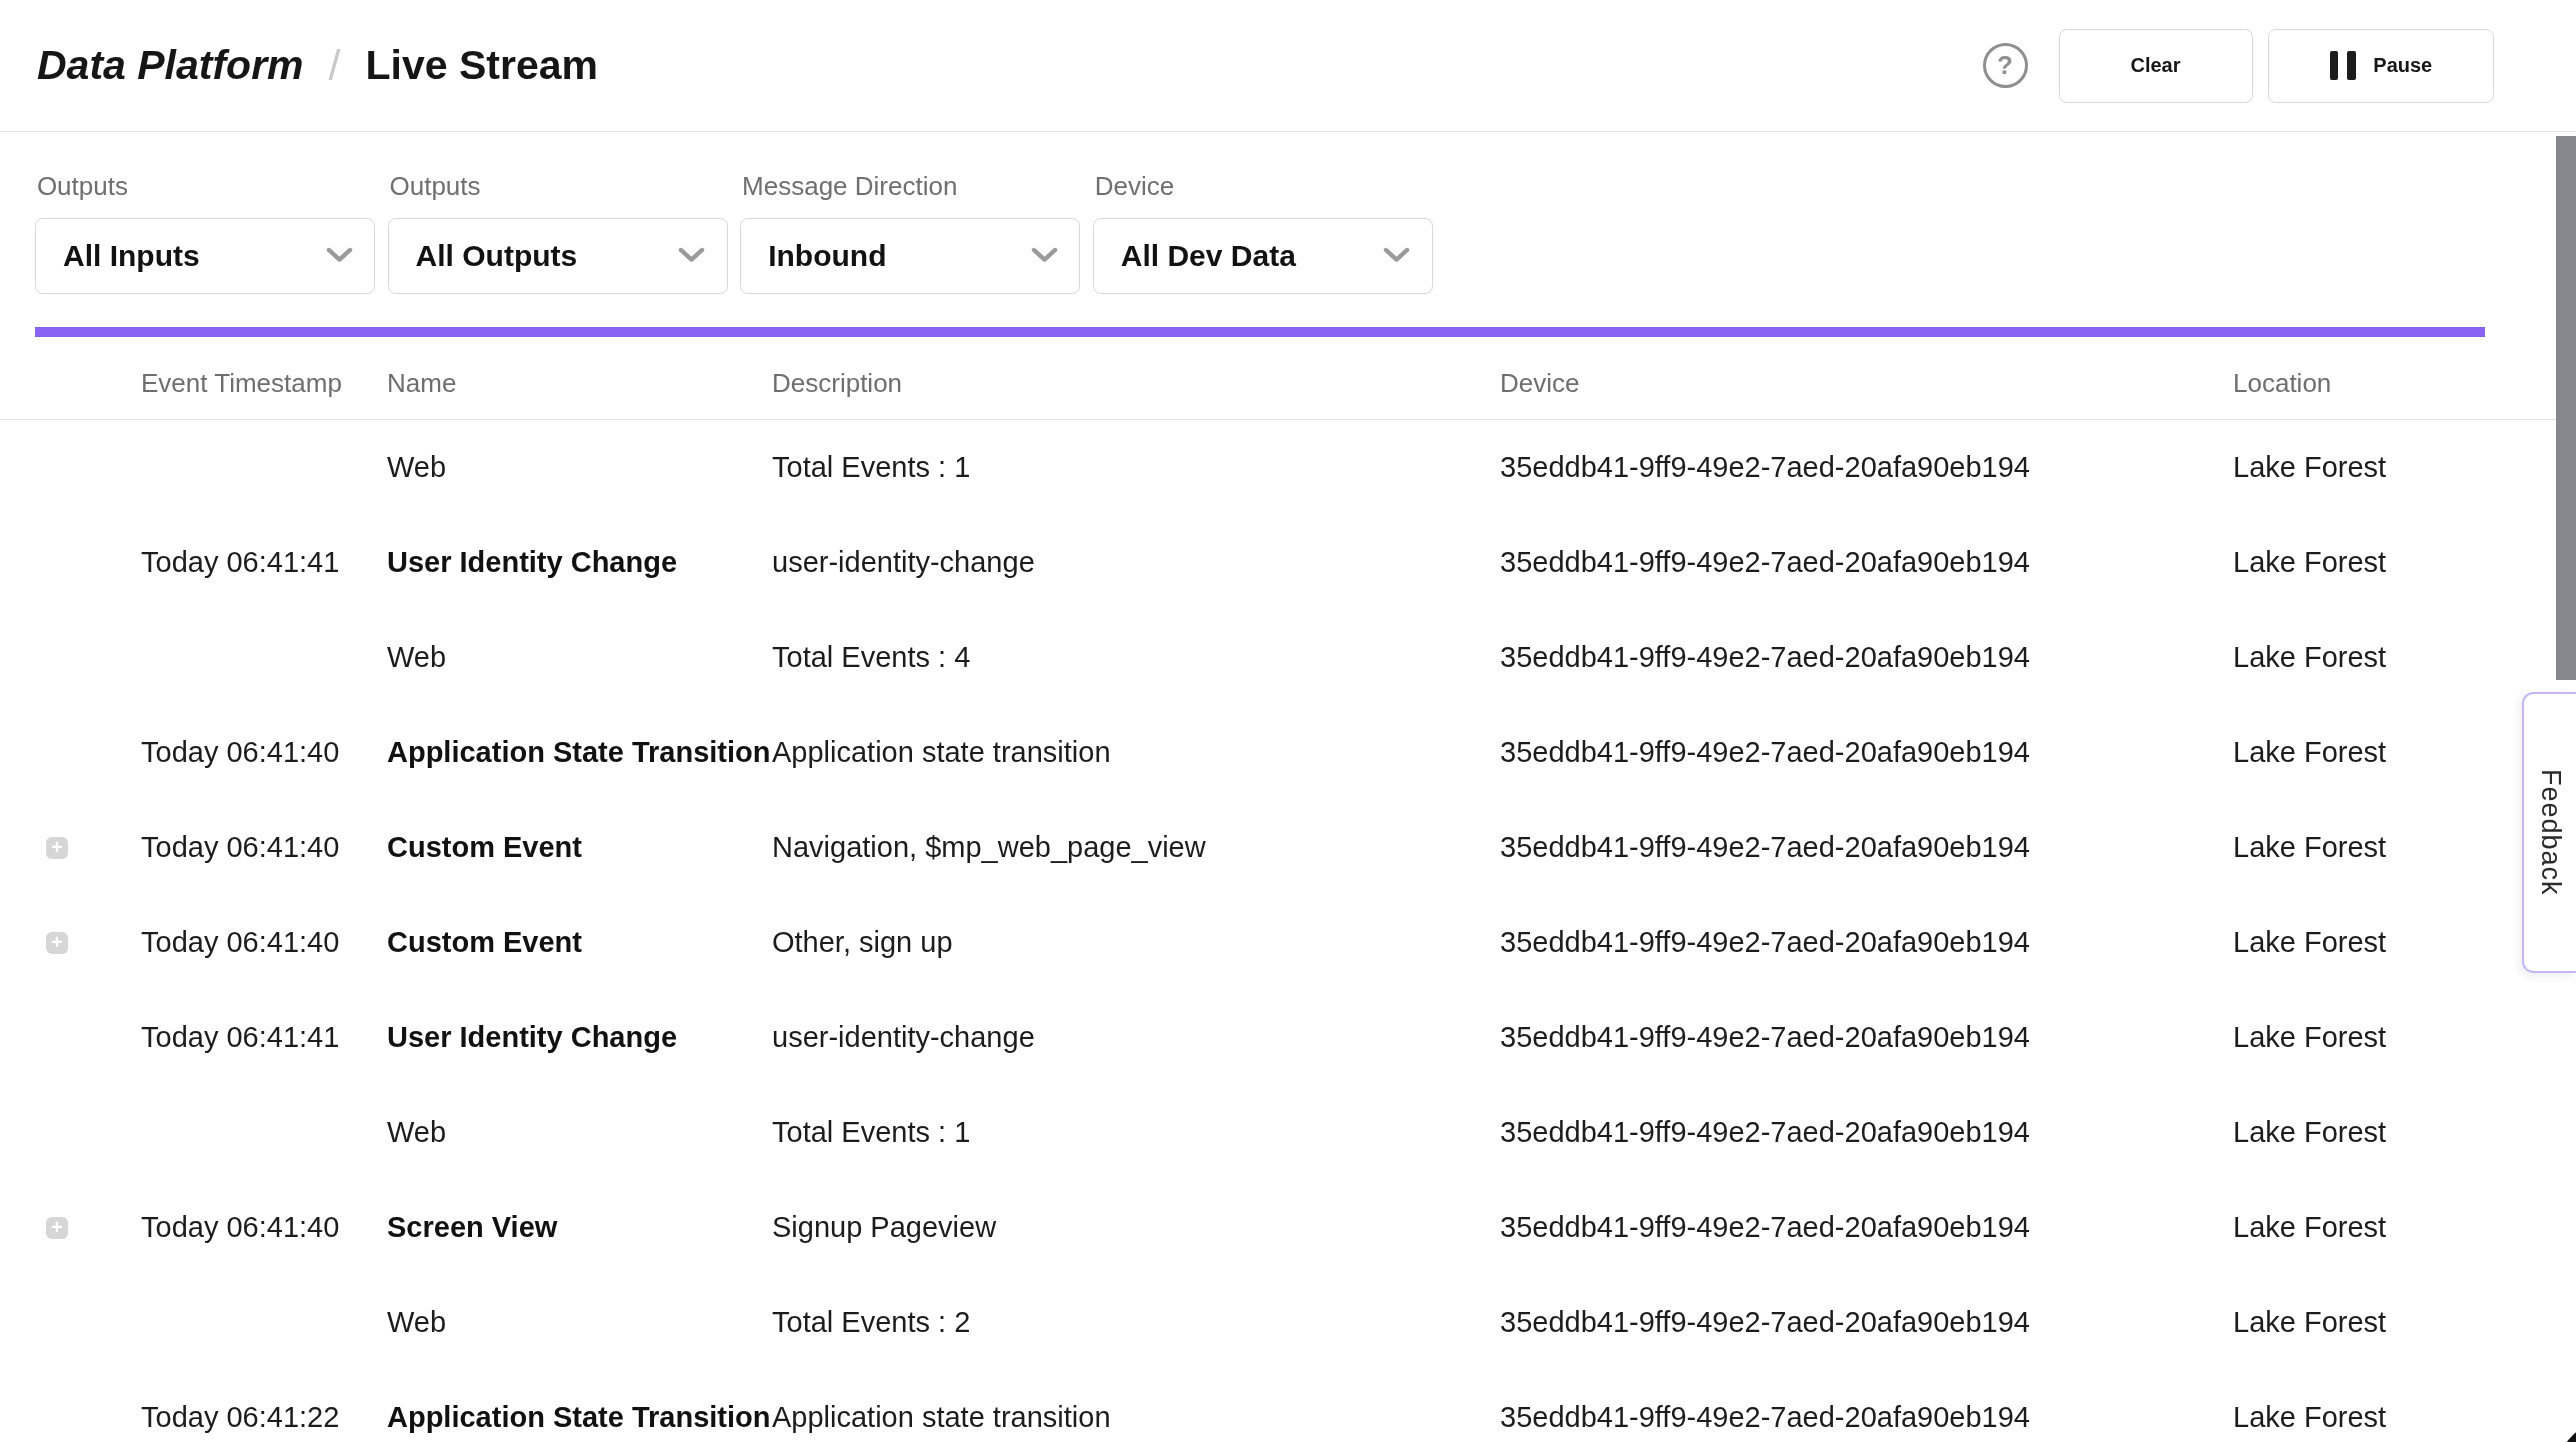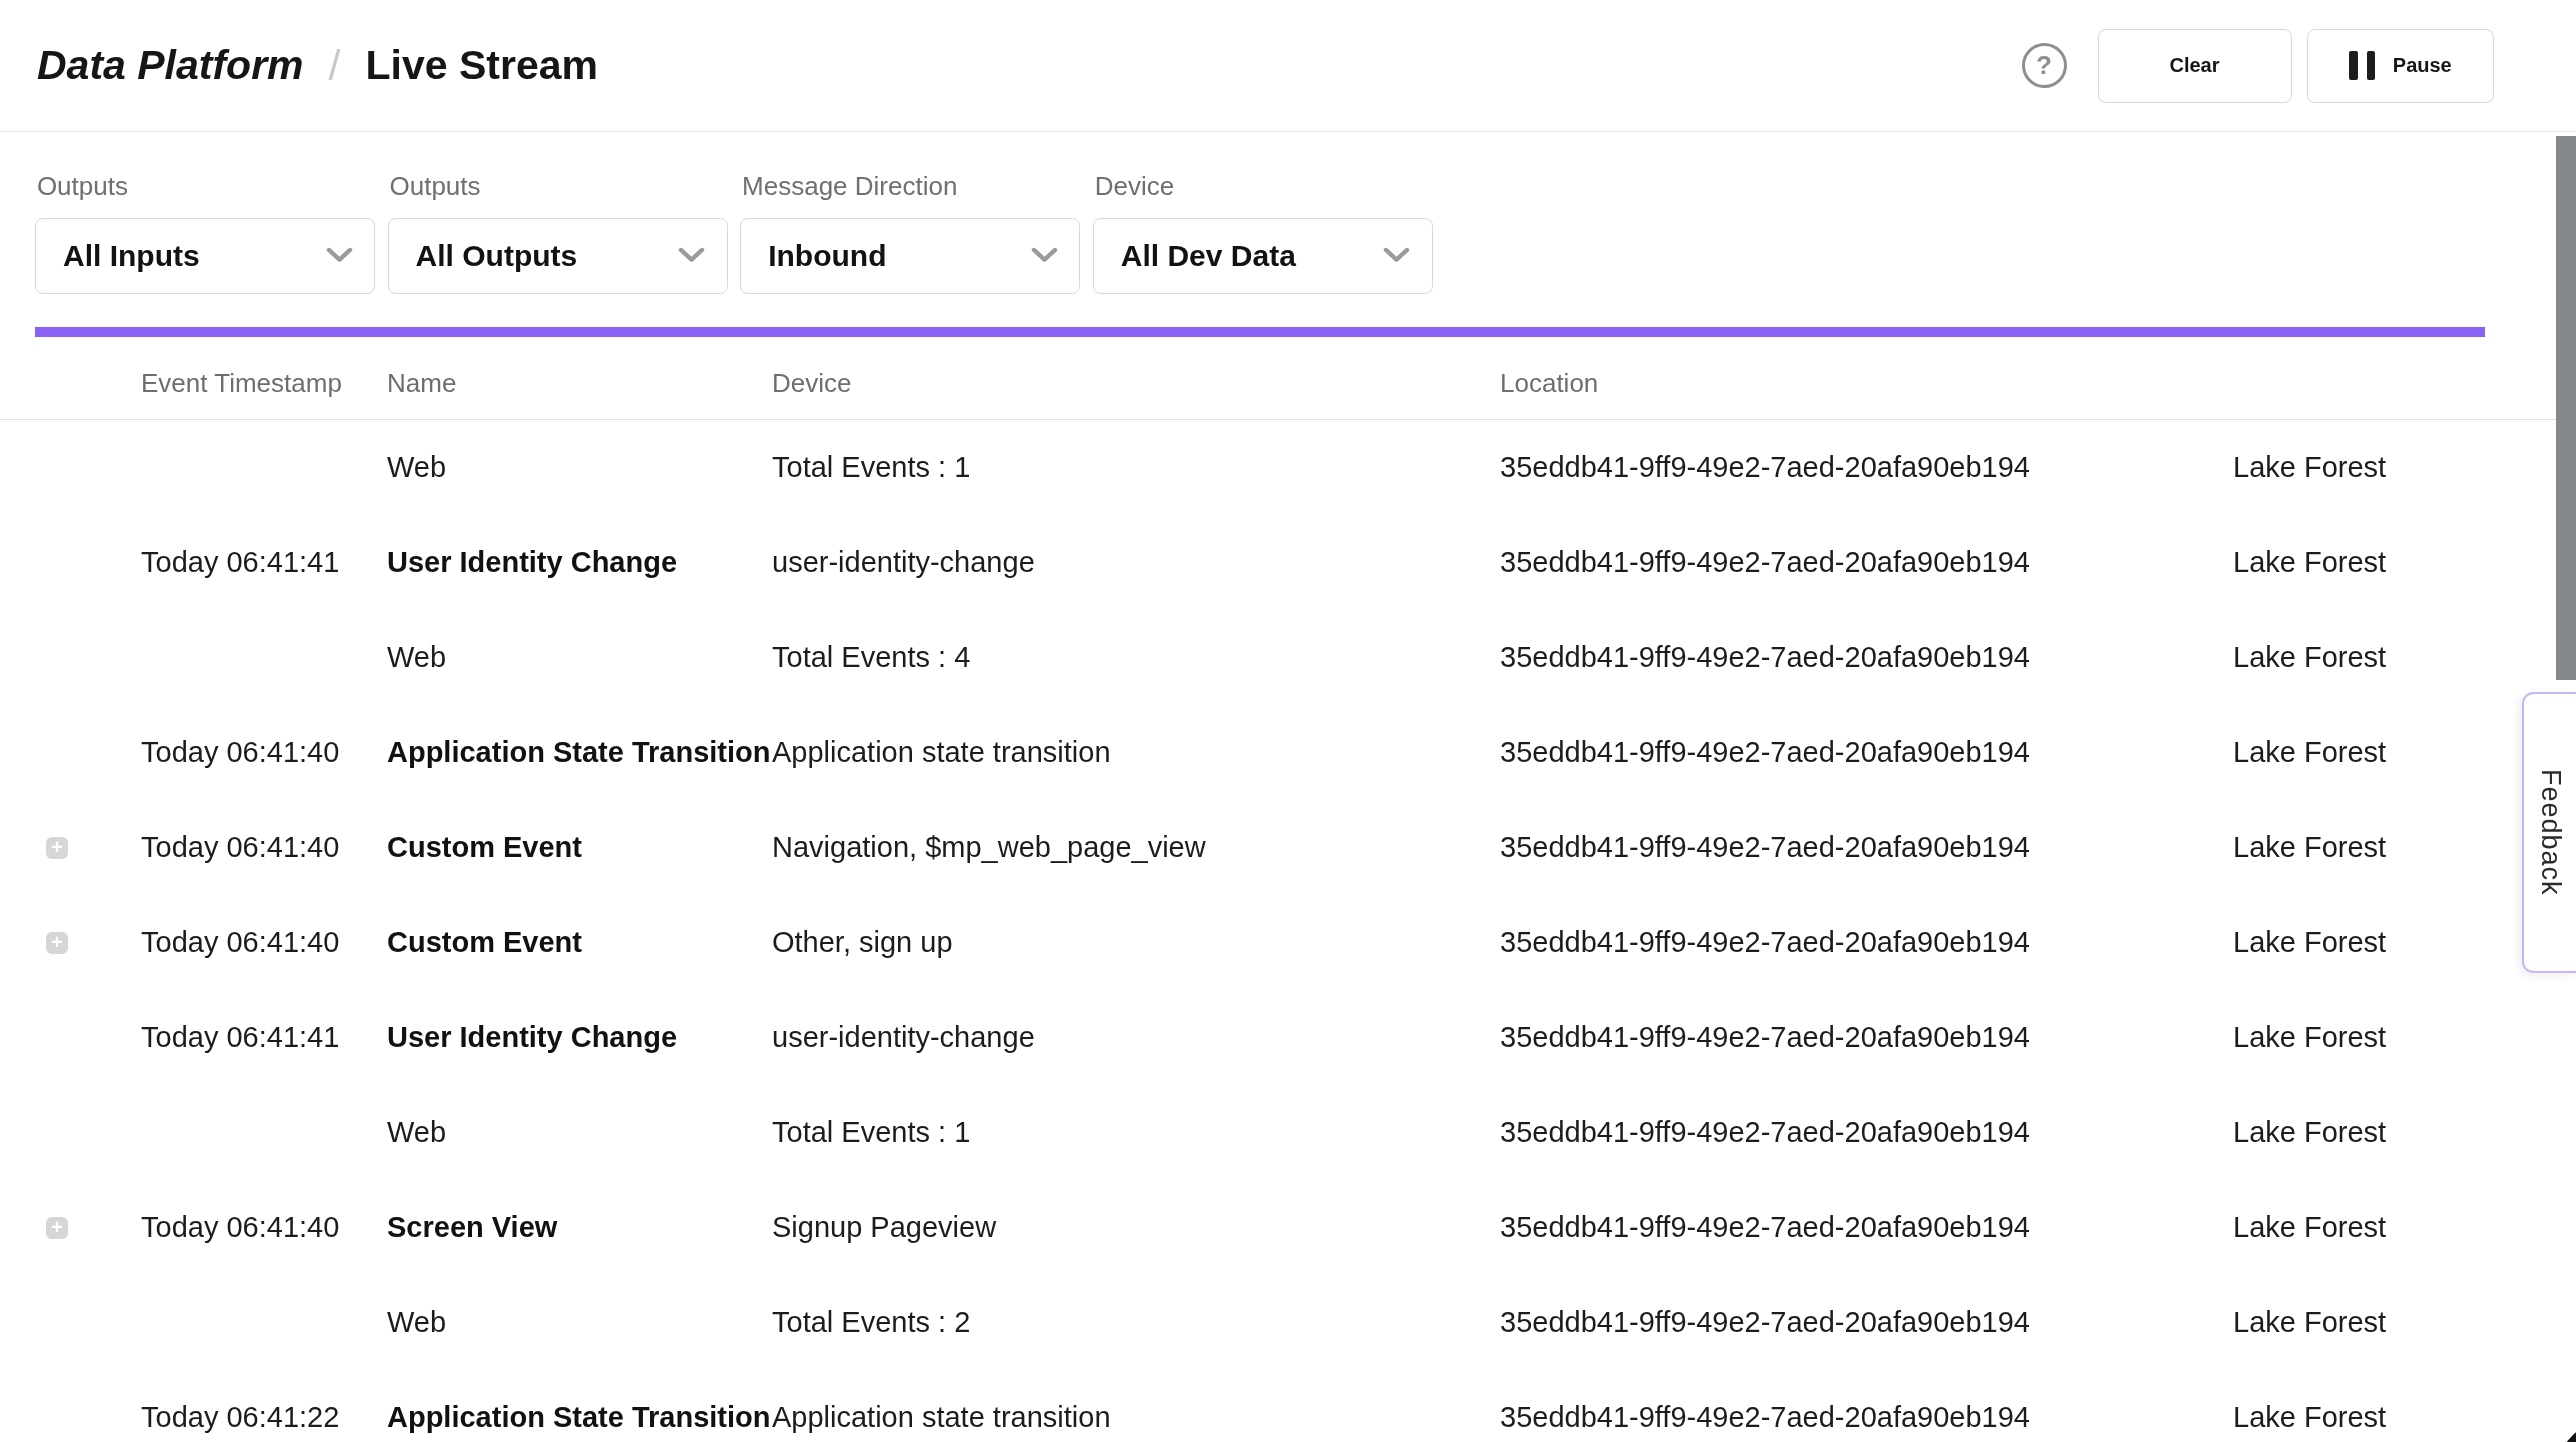--- a/index.html
+++ b/index.html
@@ -33,7 +33,7 @@
     display:flex; align-items:center; justify-content:center; cursor:pointer;
   }
   .clear-btn { width:194px; margin-right:15.5px; }
-  .pause-btn { width:187px; gap:17.5px; }
+  .pause-btn { width:226px; gap:17.5px; }
   .pause-icon { display:flex; gap:8.7px; }
   .pause-icon i { display:block; width:8.7px; height:29px; background:#1c1c1c; border-radius:1.9px; }
 

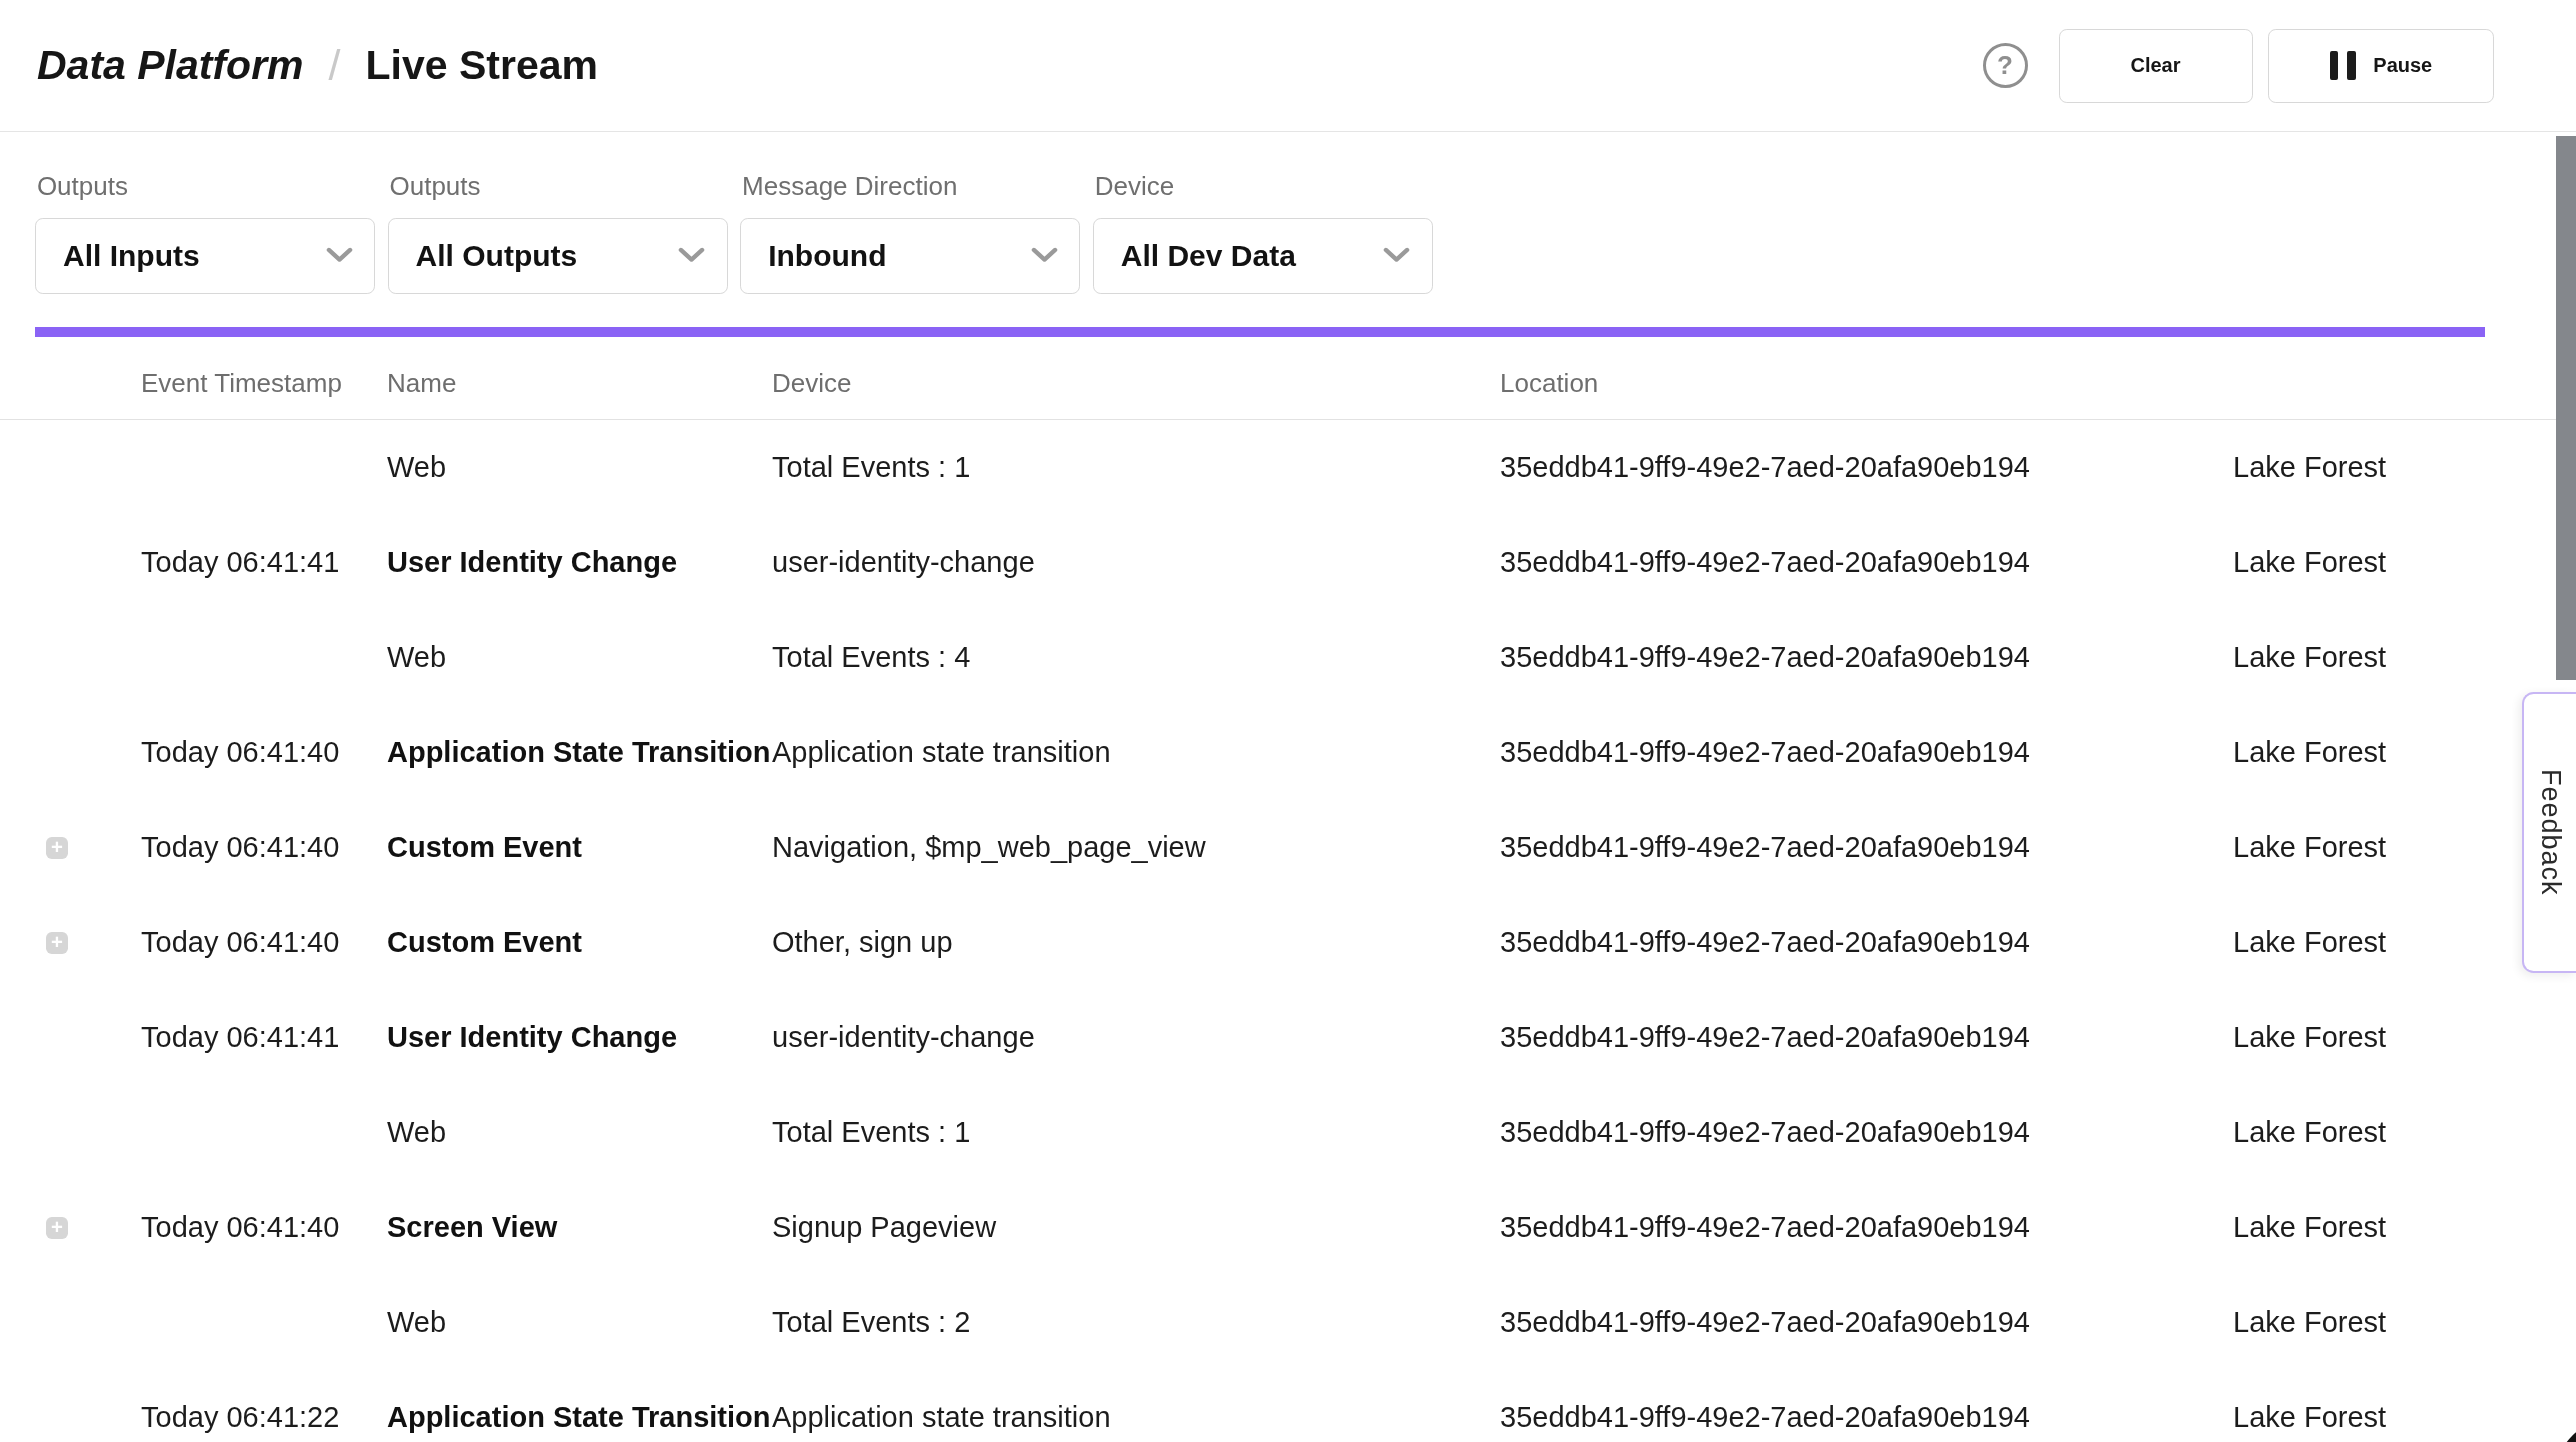--- a/index.html
+++ b/index.html
@@ -163,6 +163,7 @@
     <span></span>
     <span>Event Timestamp</span>
     <span>Name</span>
+    <span>Description</span>
     <span>Device</span>
     <span>Location</span>
   </div>

